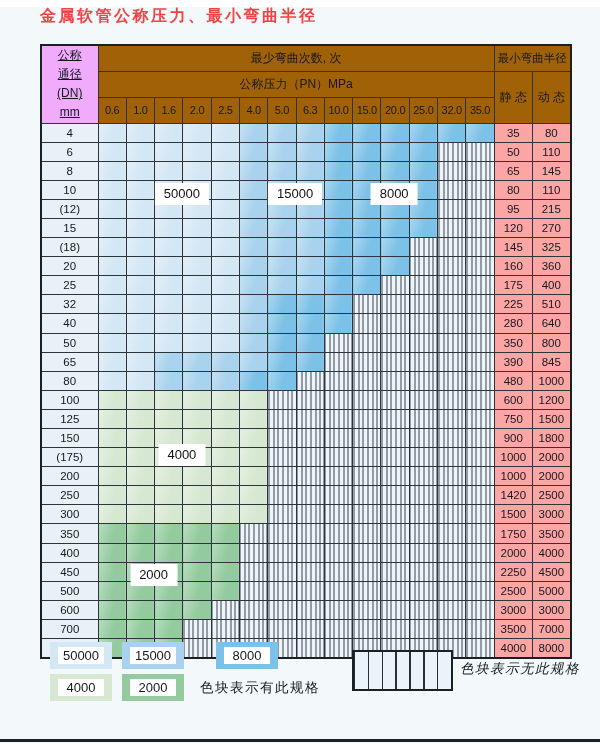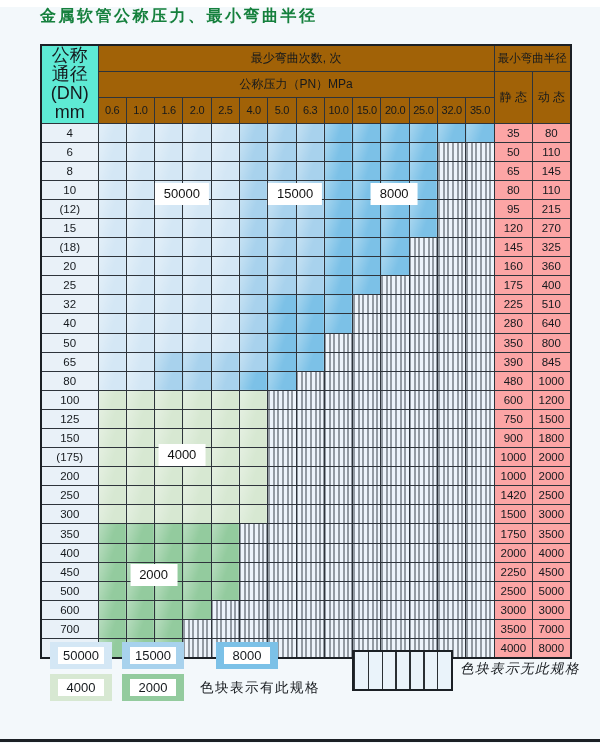--- a/index.html
+++ b/index.html
@@ -7,7 +7,7 @@
        font-family:"Liberation Sans",sans-serif;color:#15191d;overflow:hidden;}
   .top-strip{position:absolute;left:0;top:0;width:600px;height:7px;background:#ffffff;}
   .title{position:absolute;left:40px;top:6px;font-family:"DejaVu Serif",serif;
-         font-weight:bold;font-size:16px;letter-spacing:2.5px;color:#15803d;}
+         font-weight:bold;font-size:16px;letter-spacing:2.5px;color:#ef4444;}
   .table-wrap{position:absolute;left:40px;top:44px;width:530px;height:586px;}
   table{border-collapse:collapse;table-layout:fixed;width:530px;border:2px solid #1b2025;}
   th,td{border:1px solid #2e343b;padding:0;text-align:center;vertical-align:middle;

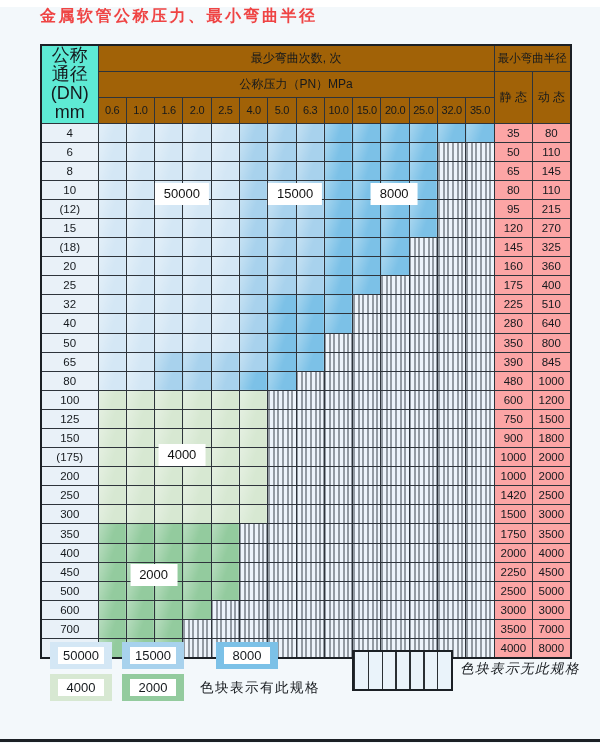--- a/index.html
+++ b/index.html
@@ -14,7 +14,7 @@
         font-weight:normal;overflow:hidden;white-space:nowrap;}
   thead th{background:#a16207;font-size:12px;}
   thead tr{height:26px;}
-  th.dnhead{width:57px;background:#5eead4;font-size:18px;line-height:19px;}
+  th.dnhead{width:57px;background:#f0abfc;font-size:12px;line-height:19px;text-decoration:underline;}
   th.pcol{font-size:11px;letter-spacing:-0.3px;}
   tbody td{height:18.1px;font-size:11.5px;}
   td.dn{background:#e9f1f8;}

